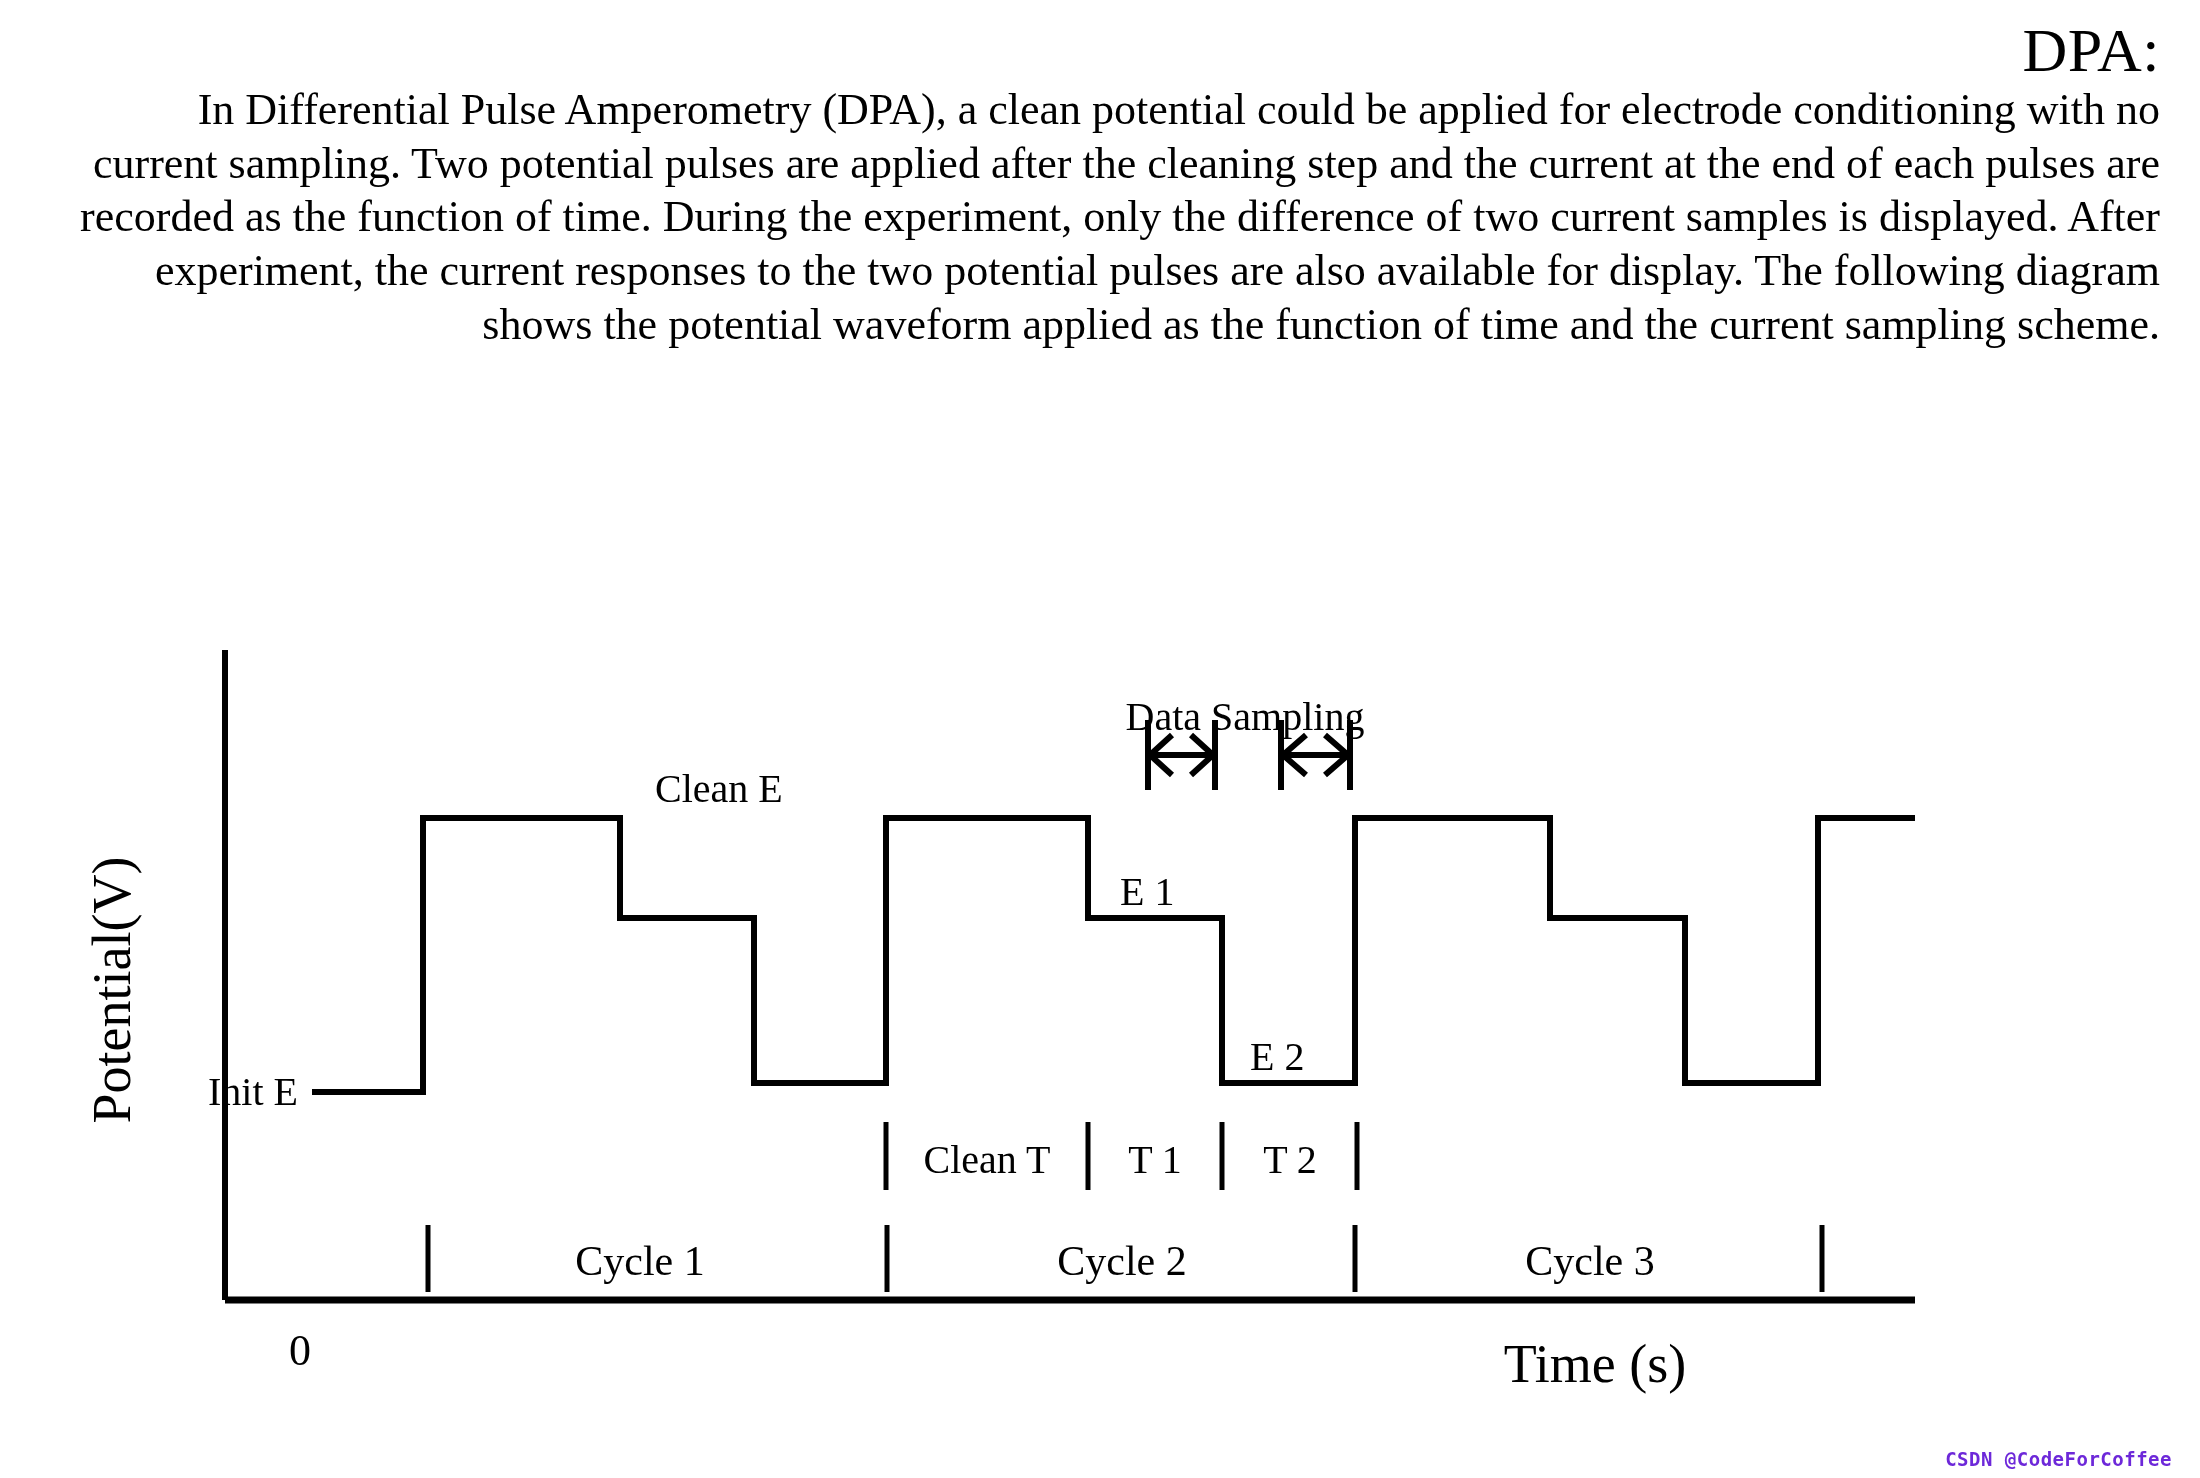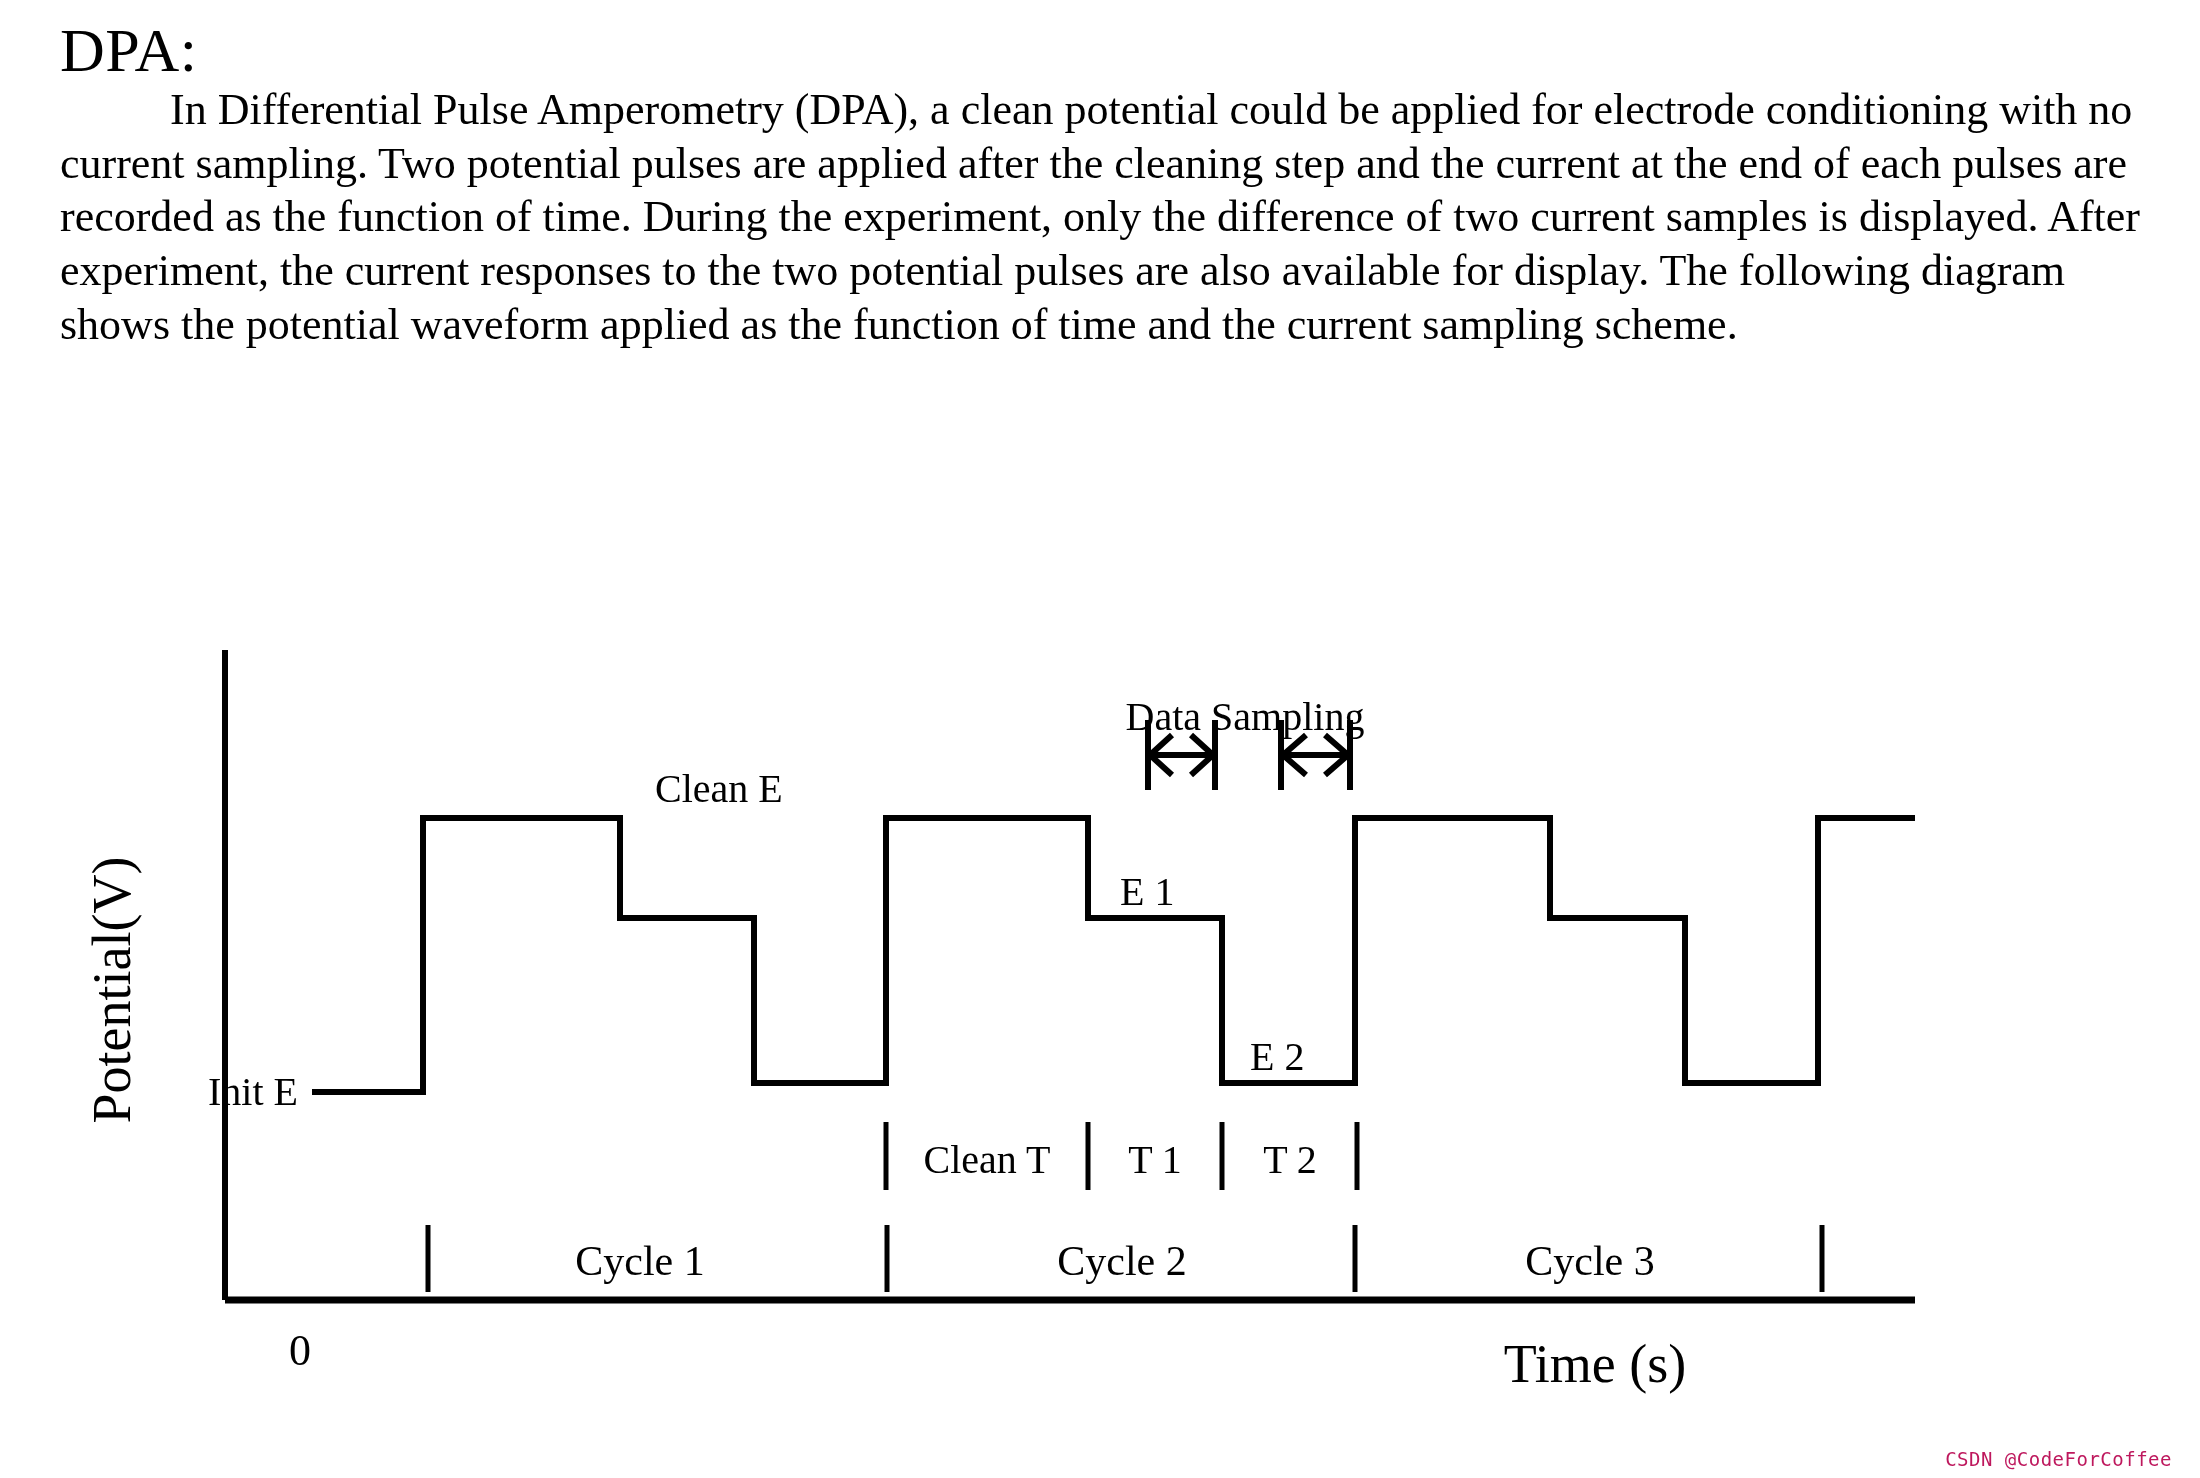--- a/index.html
+++ b/index.html
@@ -13,7 +13,7 @@
   }
   .doc {
     position:absolute;
-    left:60px; top:18px; right:40px;
+    left:60px; top:18px; right:40px;text-align:right;
   }
   .title {
     font-size:62px;

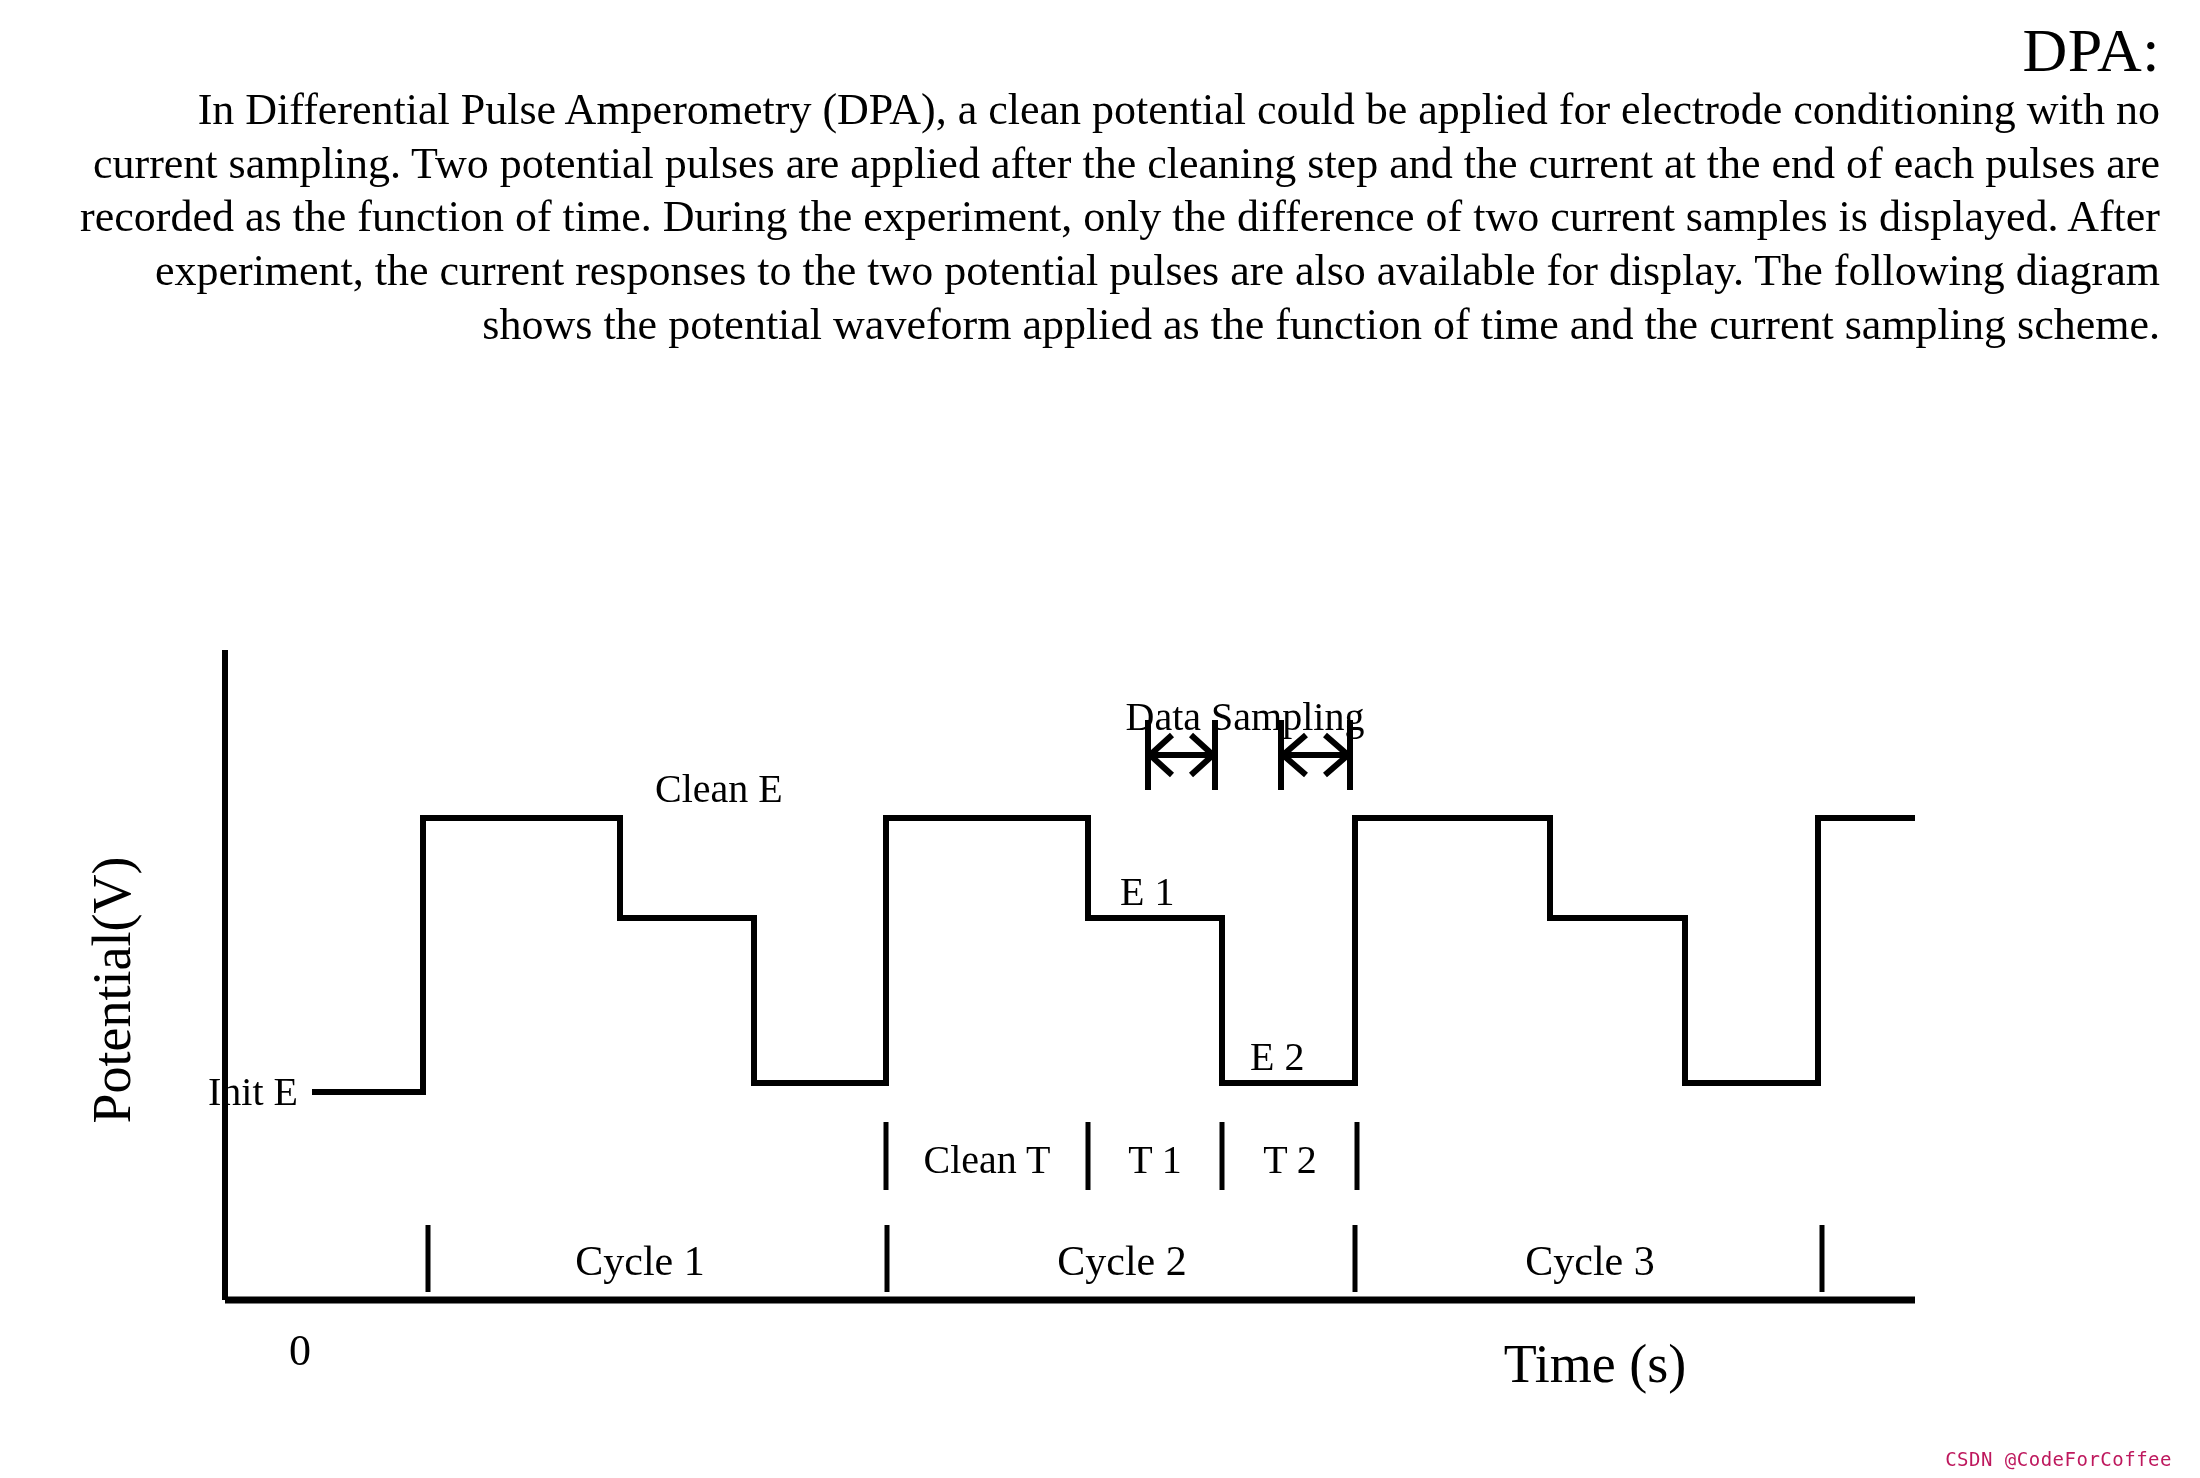--- a/index.html
+++ b/index.html
@@ -38,9 +38,10 @@
     right:28px; bottom:8px;
     font-family:"DejaVu Sans Mono","Liberation Mono",monospace;
     font-size:19px;
-    color:#be185d;
+    color:#6d28d9;
     letter-spacing:0.5px;
     white-space:nowrap;
+    font-weight:bold;
   }
 </style>
 </head>

